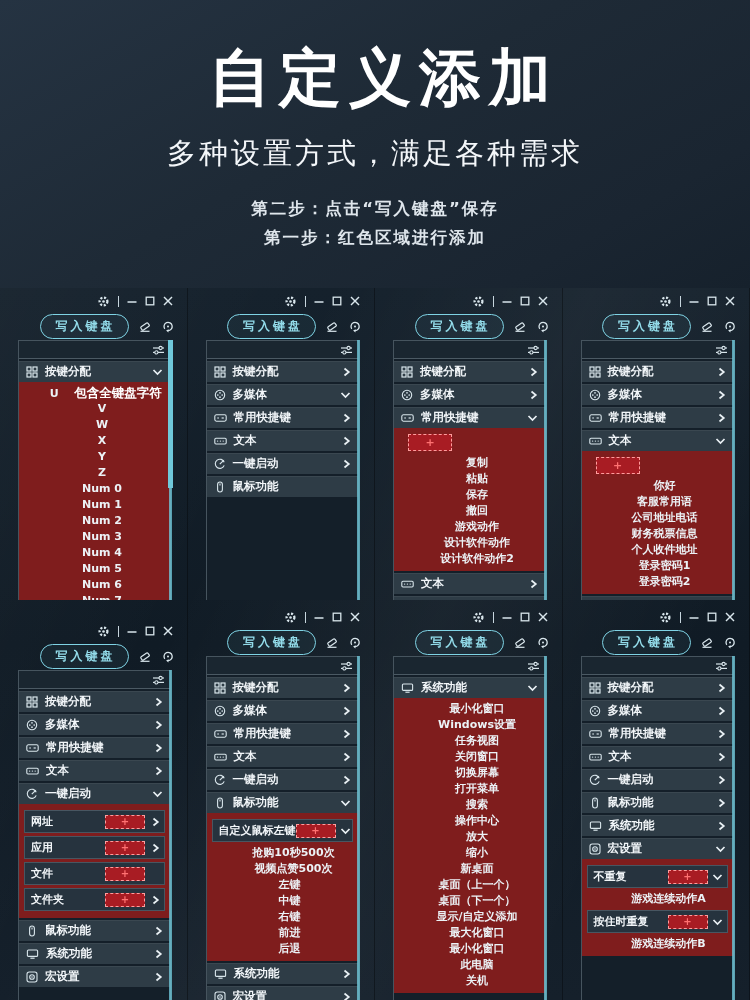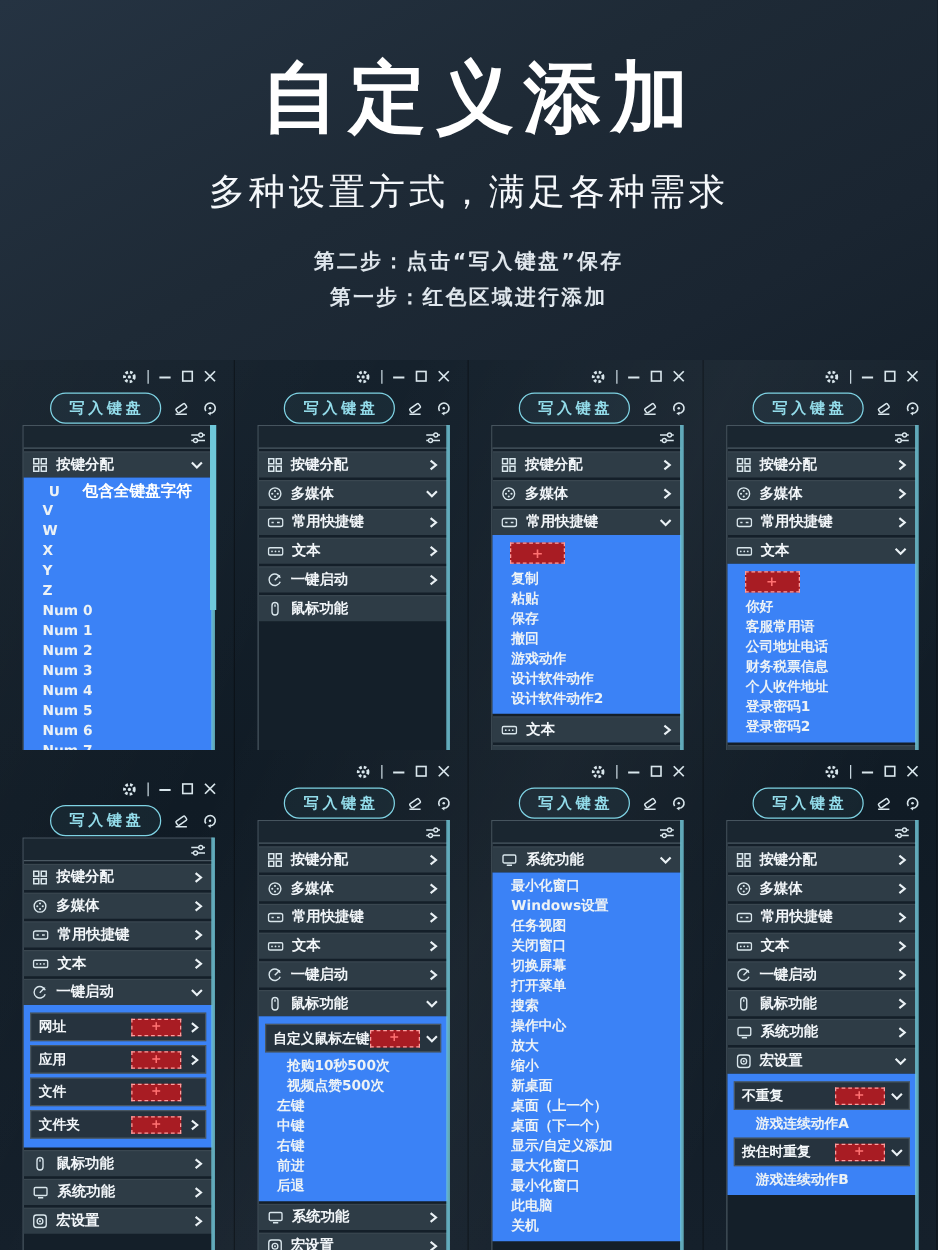--- a/index.html
+++ b/index.html
@@ -60,7 +60,7 @@
     padding-right:5px;border-bottom:1px solid rgba(190,210,220,0.30);
     background:#1a2630;margin-bottom:2px;
   }
-  .section{margin-bottom:2px;}
+  .section{margin-bottom:2px;text-align:center;}
   .sec-head{
     height:21px;background:#2e3c46;display:flex;align-items:center;
     padding:0 7px;color:#f2f6f9;font-size:11.5px;font-weight:bold;cursor:pointer;

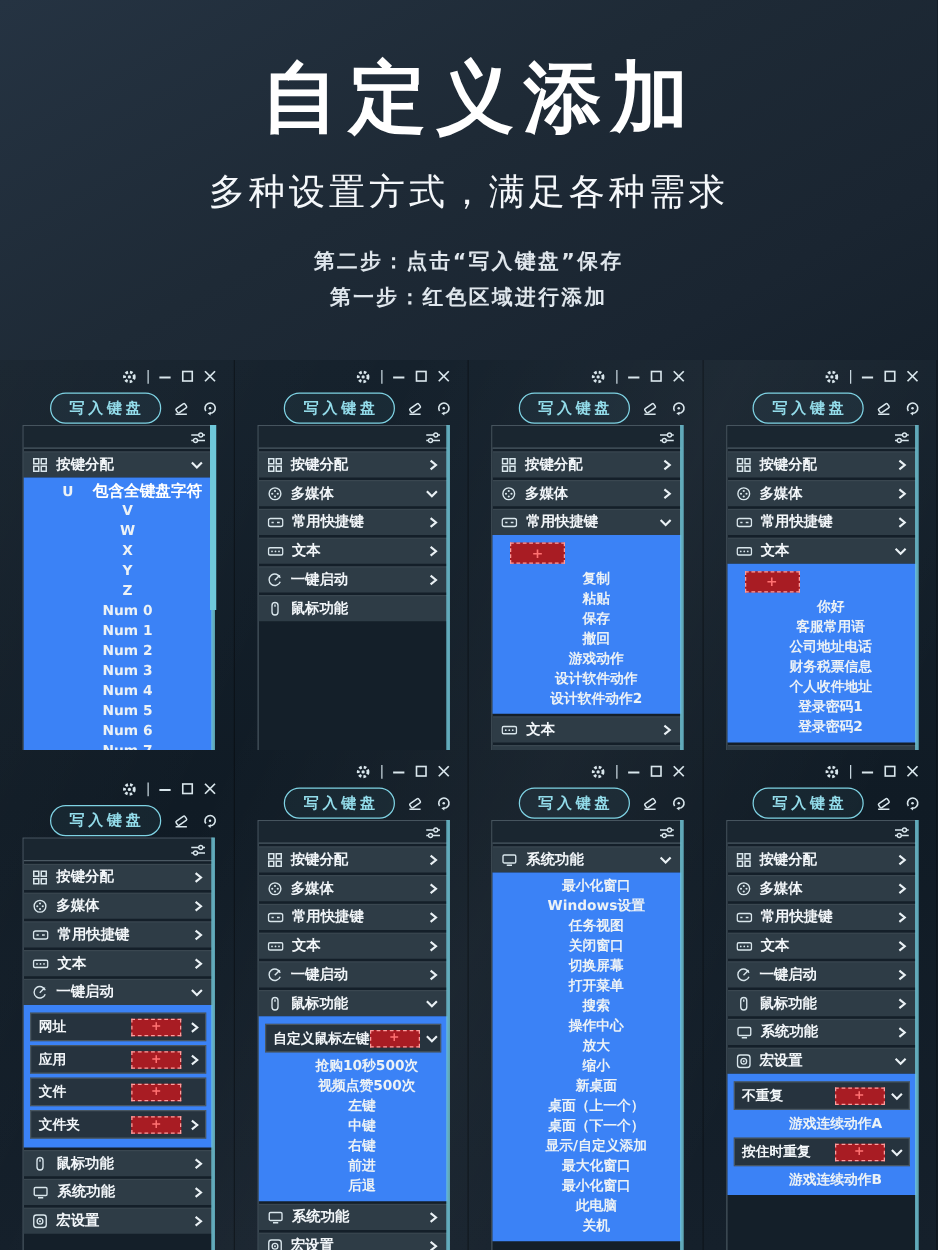--- a/index.html
+++ b/index.html
@@ -68,7 +68,7 @@
   }
   .sec-head .lbl{margin-left:7px;white-space:nowrap;}
   .sec-head .chev{margin-left:auto;display:flex;align-items:center;}
-  .items{background:#3b82f6;padding:3px 0 4px 0;}
+  .items{background:#7f1d1d;padding:3px 0 4px 0;}
   .item{
     height:16px;line-height:16px;padding-left:15px;font-size:11px;
     color:#ecf2f6;white-space:nowrap;cursor:pointer;font-weight:600;

